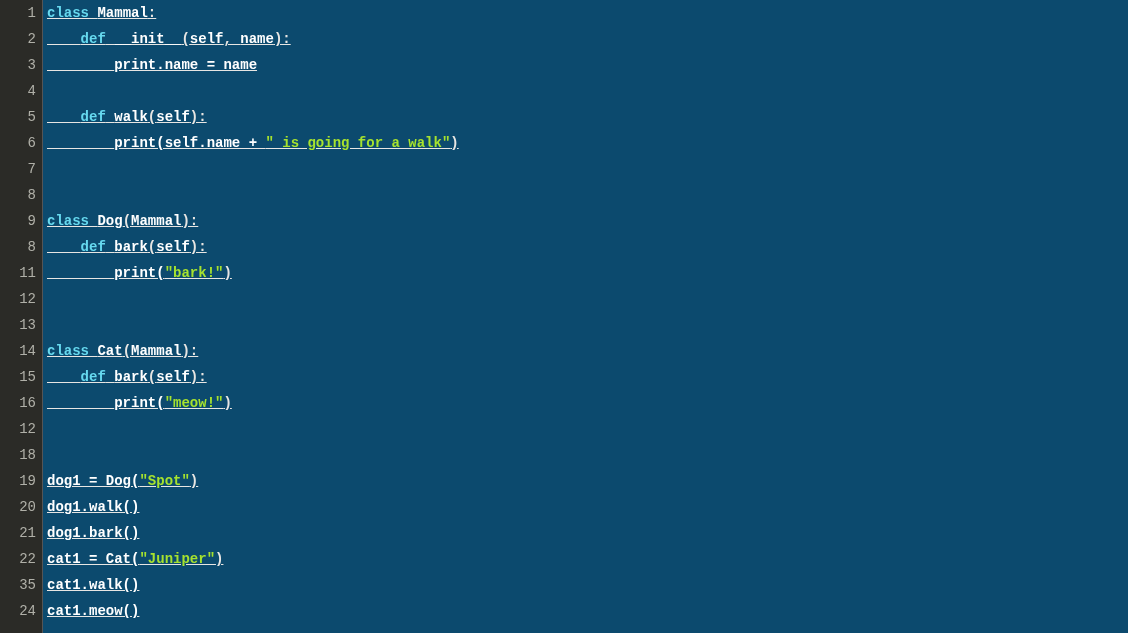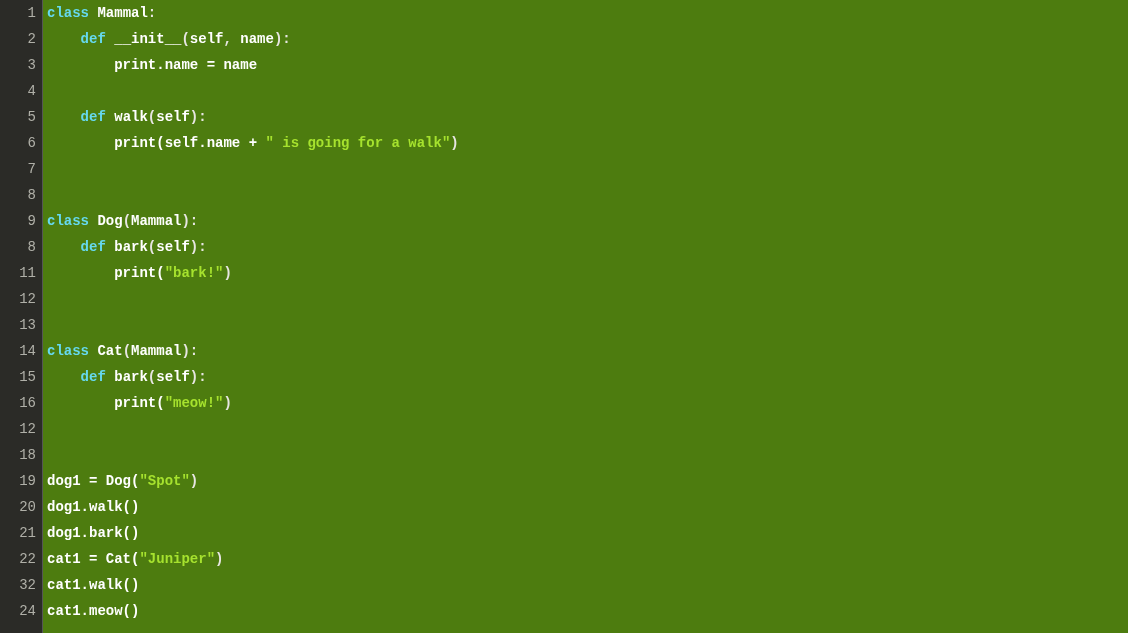--- a/index.html
+++ b/index.html
@@ -34,8 +34,9 @@
   }
   .code {
     flex: 1;
-    background: #4d7c0f;
+    background: #0c4a6e;
     padding-left: 4px;
+    text-decoration: underline;
   }
   .kw   { color: #66d9ef; font-weight: bold; }   
   .id   { color: #ffffff; font-weight: bold; }   

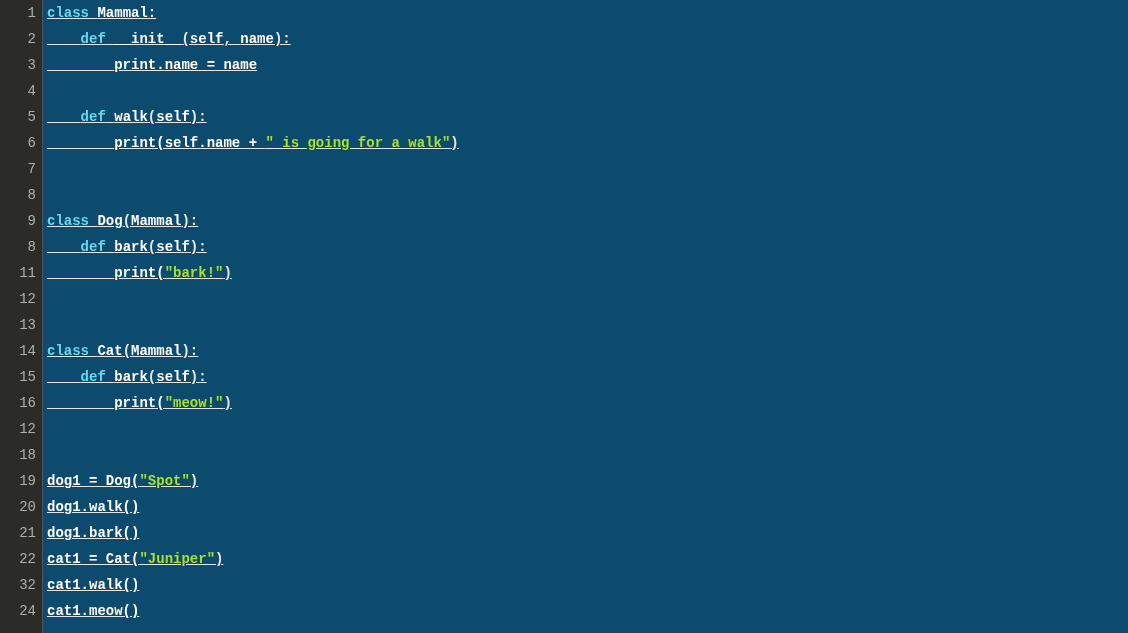--- a/index.html
+++ b/index.html
@@ -72,7 +72,7 @@
     <div>20</div>
     <div>21</div>
     <div>22</div>
-    <div>32</div>
+    <div>35</div>
     <div>24</div>
   </div>
   <div class="code">

